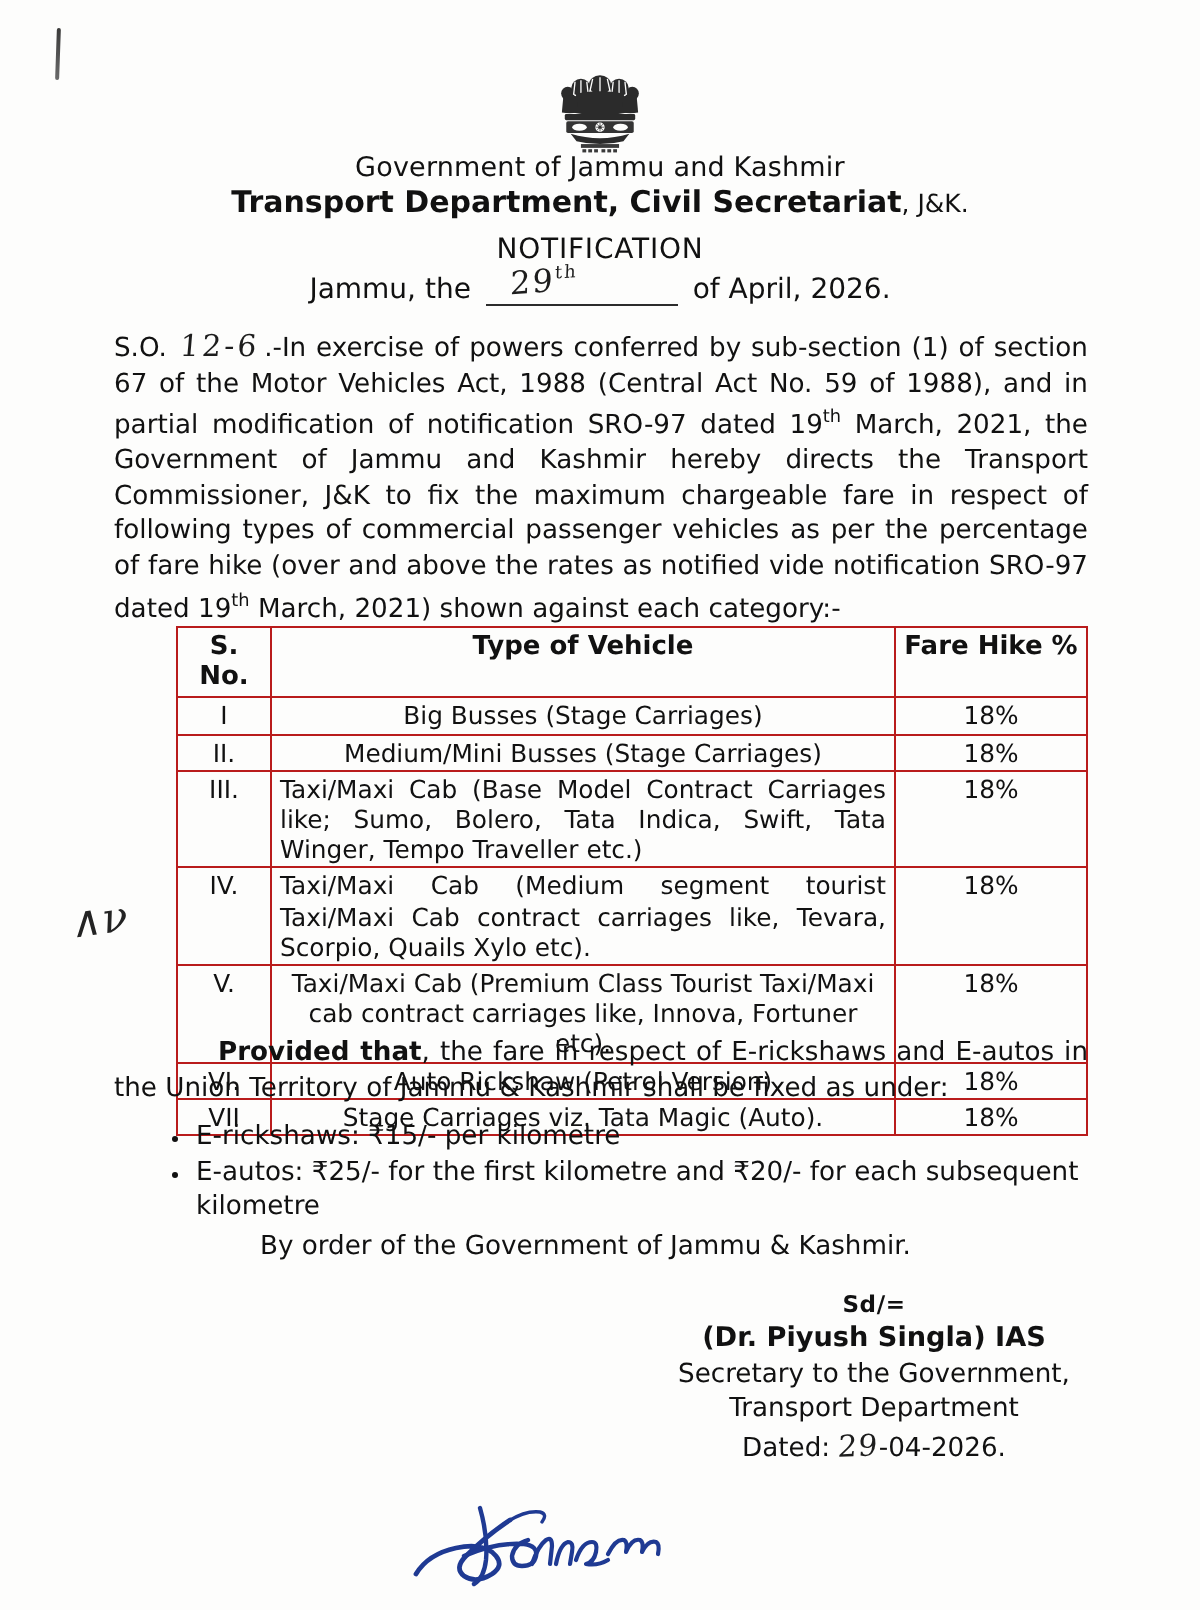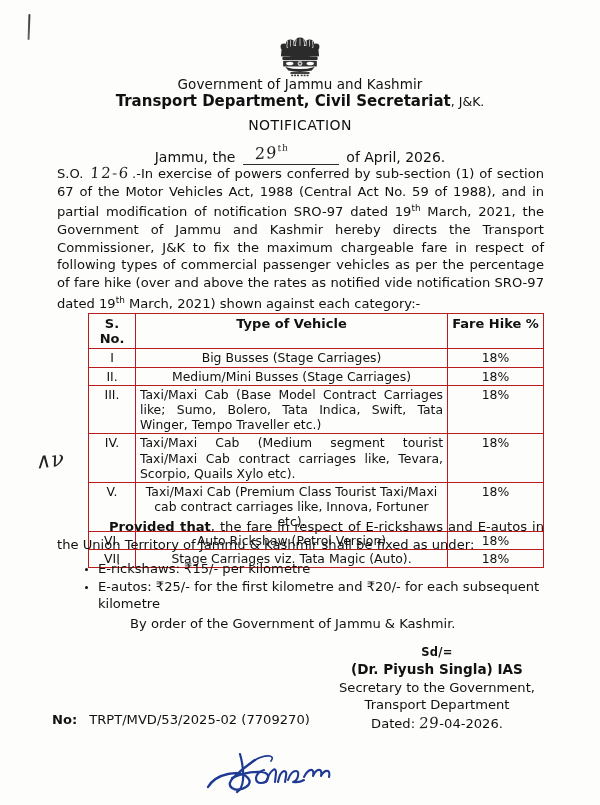--- a/index.html
+++ b/index.html
@@ -70,7 +70,7 @@
     letter-spacing: .4px;
   }
   .date-line {
-    top: 148px;
+    top: 136px;
     font-size: 14px;
     text-align: center;
   }

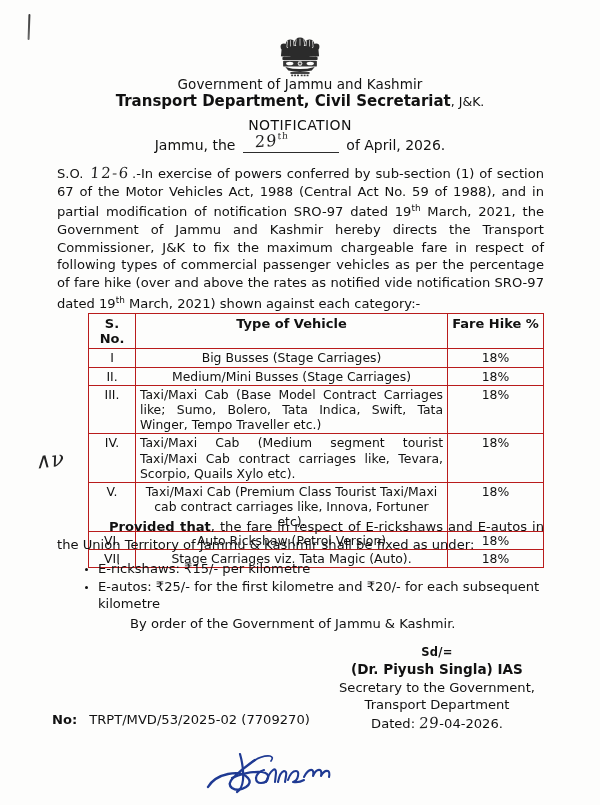--- a/index.html
+++ b/index.html
@@ -394,9 +394,6 @@
     </div>
   </div>
 
-  <div class="fileno">
-    <span class="lbl">No:</span><span class="val">TRPT/MVD/53/2025-02 (7709270)</span>
-  </div>
 
   <svg class="sign-svg" viewBox="0 0 180 62">
     <g fill="none" stroke="#1f3a93" stroke-linecap="round" stroke-linejoin="round">

